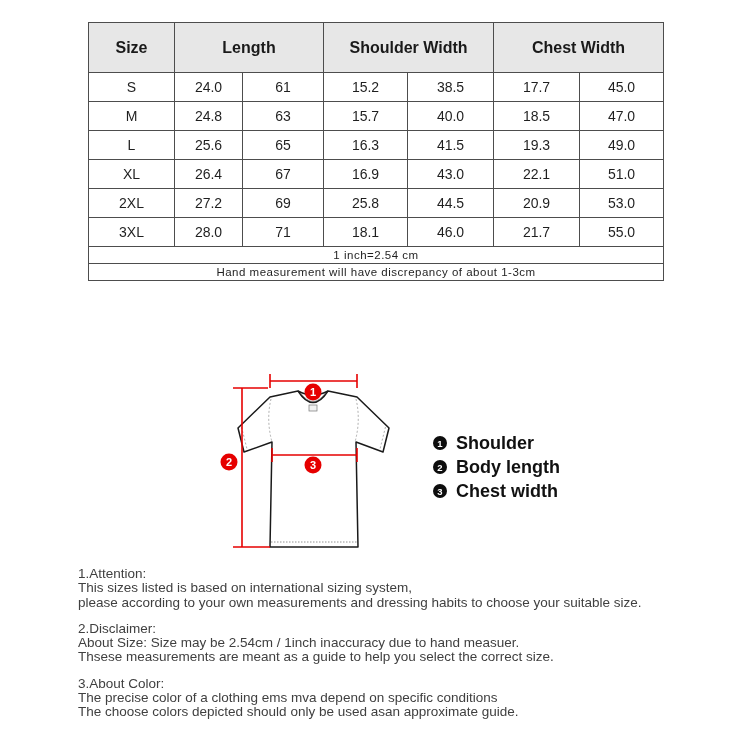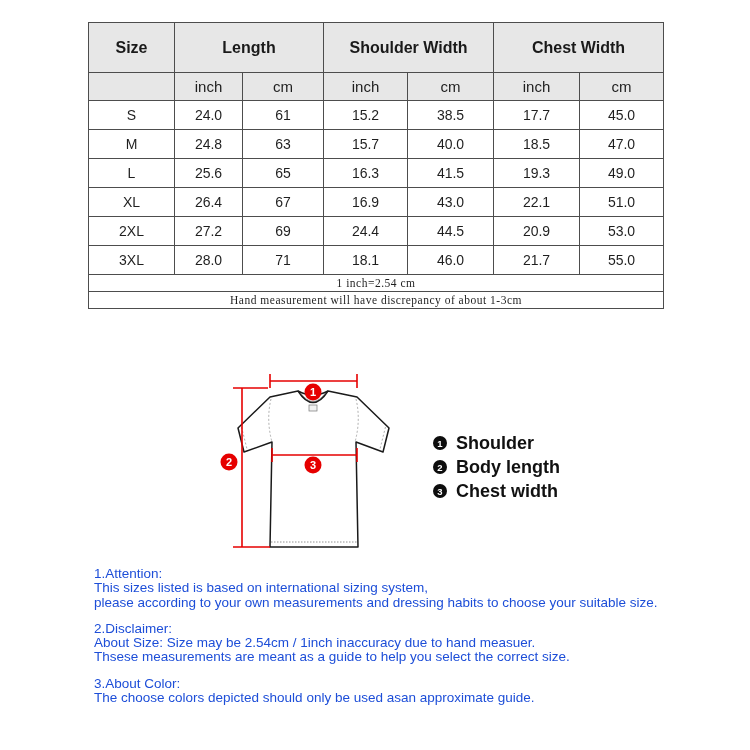--- a/index.html
+++ b/index.html
@@ -54,15 +54,6 @@
       <th class="group" colspan="2">Shoulder Width</th>
       <th class="group" colspan="2">Chest Width</th>
     </tr>
-    <tr class="subhead">
-      <td></td>
-      <td>inch</td>
-      <td>cm</td>
-      <td>inch</td>
-      <td>cm</td>
-      <td>inch</td>
-      <td>cm</td>
-    </tr>
 
     <tr class="datarow">
       <td>S</td>

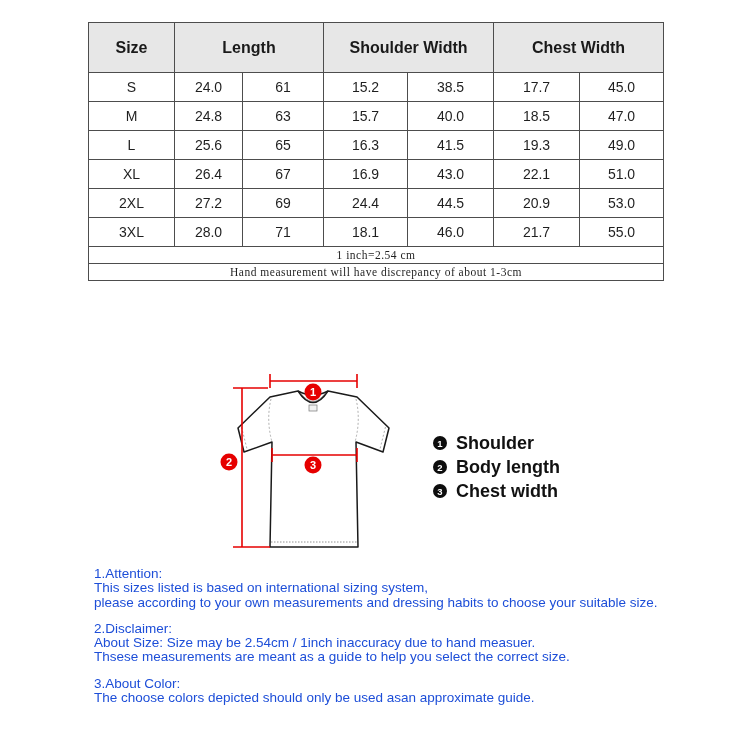--- a/index.html
+++ b/index.html
@@ -95,7 +95,7 @@
       <td>2XL</td>
       <td>27.2</td>
       <td>69</td>
-      <td>24.4</td>
+      <td>25.8</td>
       <td>44.5</td>
       <td>20.9</td>
       <td>53.0</td>

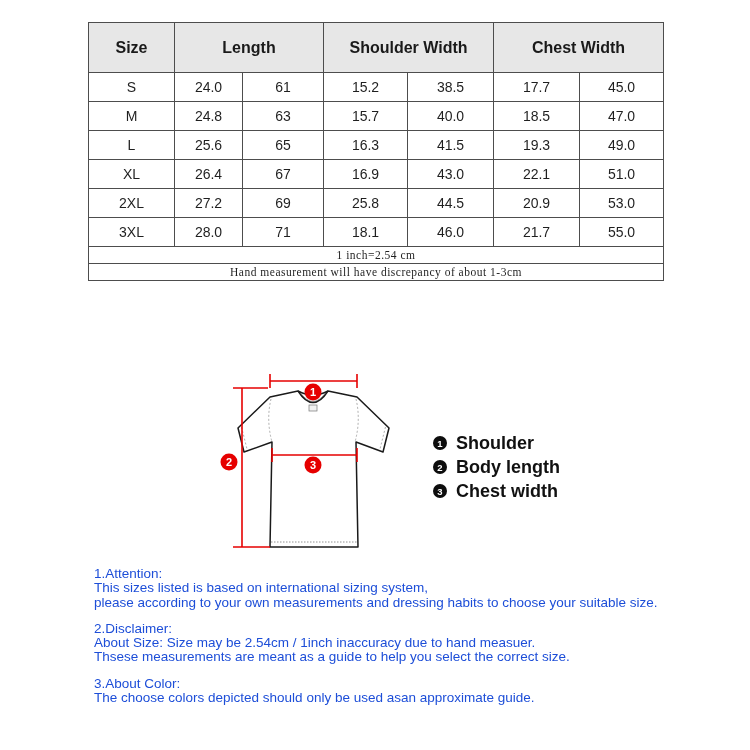--- a/index.html
+++ b/index.html
@@ -15,7 +15,7 @@
         font-weight:bold;color:#1a1a1a;text-align:center;}
   .size-table tr.subhead td{height:27px;background:#e7e7e7;font-size:15px;}
   .size-table tr.datarow td{height:28px;font-size:14px;}
-  .size-table tr.footrow td{height:16px;font-family:Liberation Serif, serif;
+  .size-table tr.footrow td{height:16px;font-family:Liberation Sans, sans-serif;
         font-size:11.5px;letter-spacing:0.5px;}
 
   

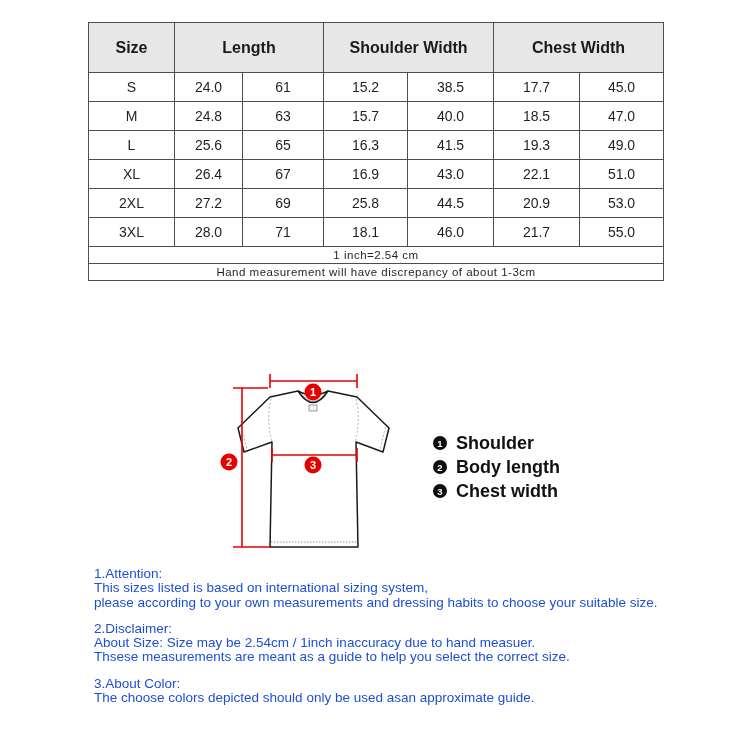--- a/index.html
+++ b/index.html
@@ -29,7 +29,7 @@
 
   
   .notes{position:absolute;left:78px;top:567px;width:620px;
-        font-size:13.5px;line-height:14.3px;color:#1d4ed8;margin-left:16px;}
+        font-size:13.5px;line-height:14.3px;color:#404040;}
   .note-section{margin-bottom:12px;}
 </style>
 </head>

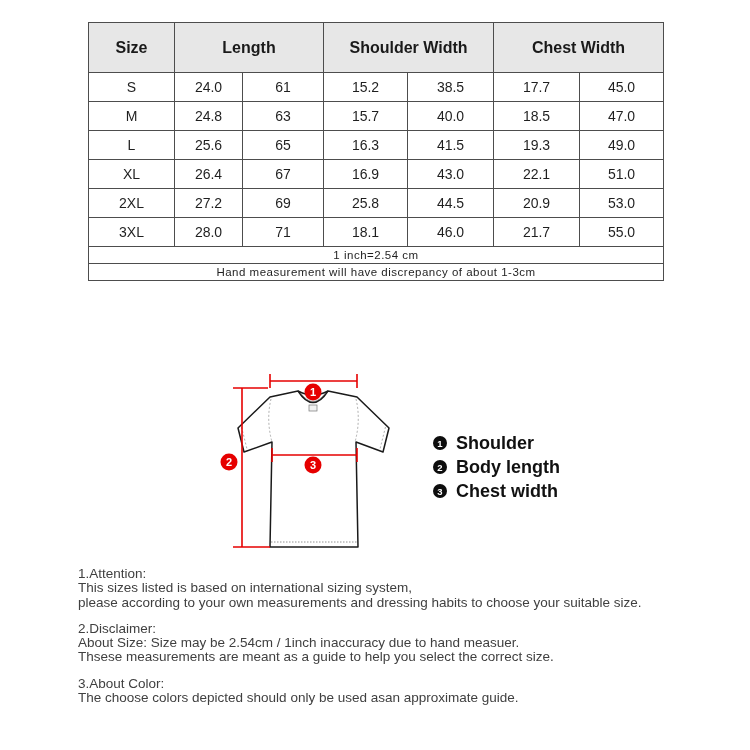--- a/index.html
+++ b/index.html
@@ -193,6 +193,7 @@
     </div>
     <div class="note-section">
       <div>3.About Color:</div>
+      <div>The precise color of a clothing ems mva depend on specific conditions</div>
       <div>The choose colors depicted should only be used asan approximate guide.</div>
     </div>
   </div>

